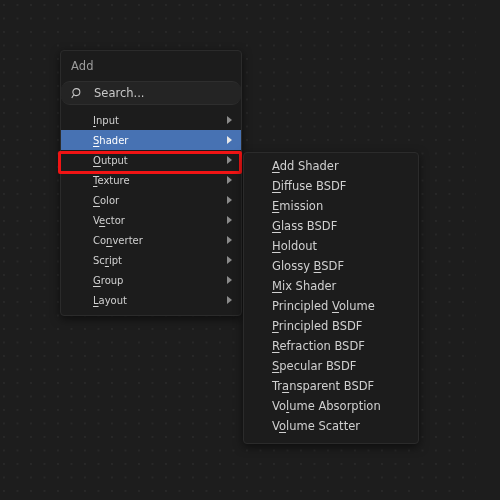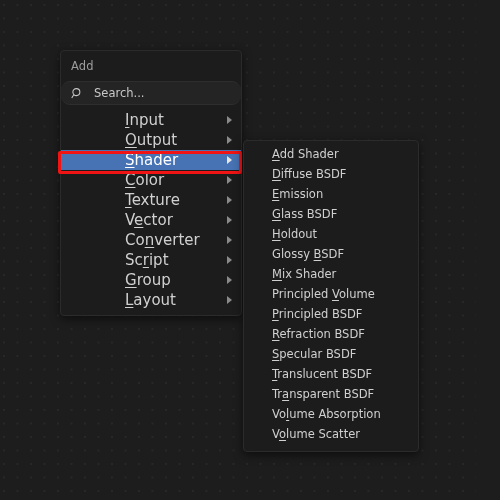--- a/index.html
+++ b/index.html
@@ -83,9 +83,8 @@
   }
   .menu-item .lbl {
     color: #d0d0d0;
-    font-size: 15px;
+    font-size: 10px;
     white-space: nowrap;
-    margin-left: 32px;
   }
   .menu-item.selected {
     background-color: #4772b3;

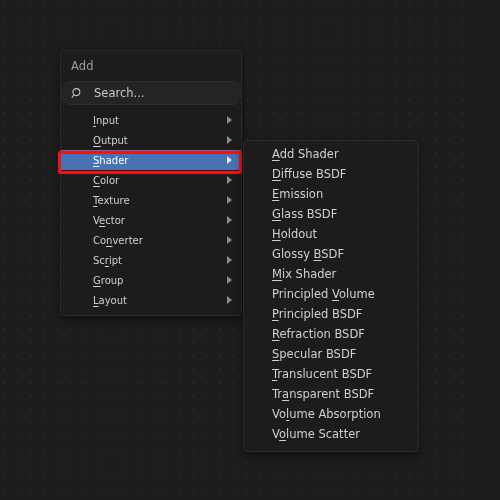--- a/index.html
+++ b/index.html
@@ -173,15 +173,15 @@
           <span class="lbl"><span class="acc">I</span>nput</span>
           <span class="arrow"></span>
         </div>
-        <div class="menu-item">
-          <span class="lbl"><span class="acc">O</span>utput</span>
-          <span class="arrow"></span>
-        </div>
         <div class="menu-item selected">
           <span class="lbl"><span class="acc">S</span>hader</span>
           <span class="arrow"></span>
         </div>
         <div class="menu-item">
+          <span class="lbl"><span class="acc">O</span>utput</span>
+          <span class="arrow"></span>
+        </div>
+        <div class="menu-item">
           <span class="lbl"><span class="acc">C</span>olor</span>
           <span class="arrow"></span>
         </div>

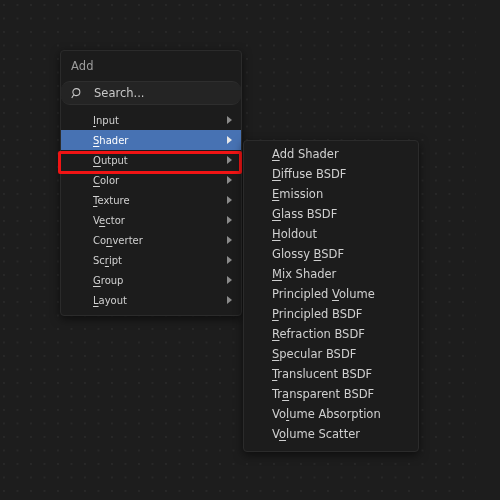--- a/index.html
+++ b/index.html
@@ -127,7 +127,7 @@
   #shader-submenu {
     position: absolute;
     left: 243px;
-    top: 140px;
+    top: 152px;
     width: 174px;
     background-color: #1c1c1c;
     border: 1px solid #2b2b2b;

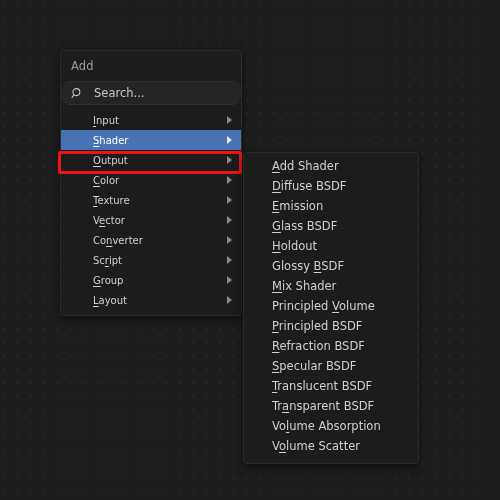--- a/index.html
+++ b/index.html
@@ -182,11 +182,11 @@
           <span class="arrow"></span>
         </div>
         <div class="menu-item">
+          <span class="lbl"><span class="acc">T</span>exture</span>
+          <span class="arrow"></span>
+        </div>
+        <div class="menu-item">
           <span class="lbl"><span class="acc">C</span>olor</span>
-          <span class="arrow"></span>
-        </div>
-        <div class="menu-item">
-          <span class="lbl"><span class="acc">T</span>exture</span>
           <span class="arrow"></span>
         </div>
         <div class="menu-item">

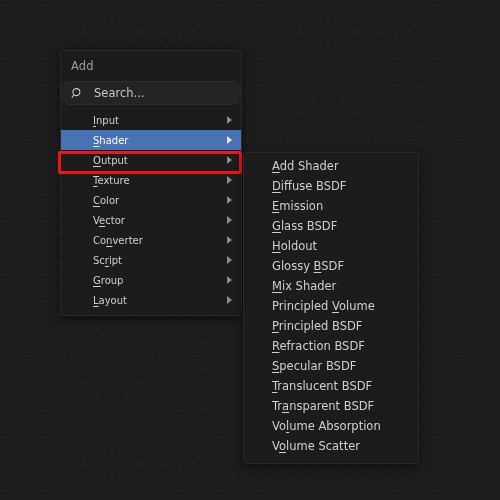--- a/index.html
+++ b/index.html
@@ -250,9 +250,6 @@
           <span class="lbl"><span class="acc">S</span>pecular BSDF</span>
         </div>
         <div class="sub-item">
-          <span class="lbl"><span class="acc">T</span>ranslucent BSDF</span>
-        </div>
-        <div class="sub-item">
           <span class="lbl">Tr<span class="acc">a</span>nsparent BSDF</span>
         </div>
         <div class="sub-item">

